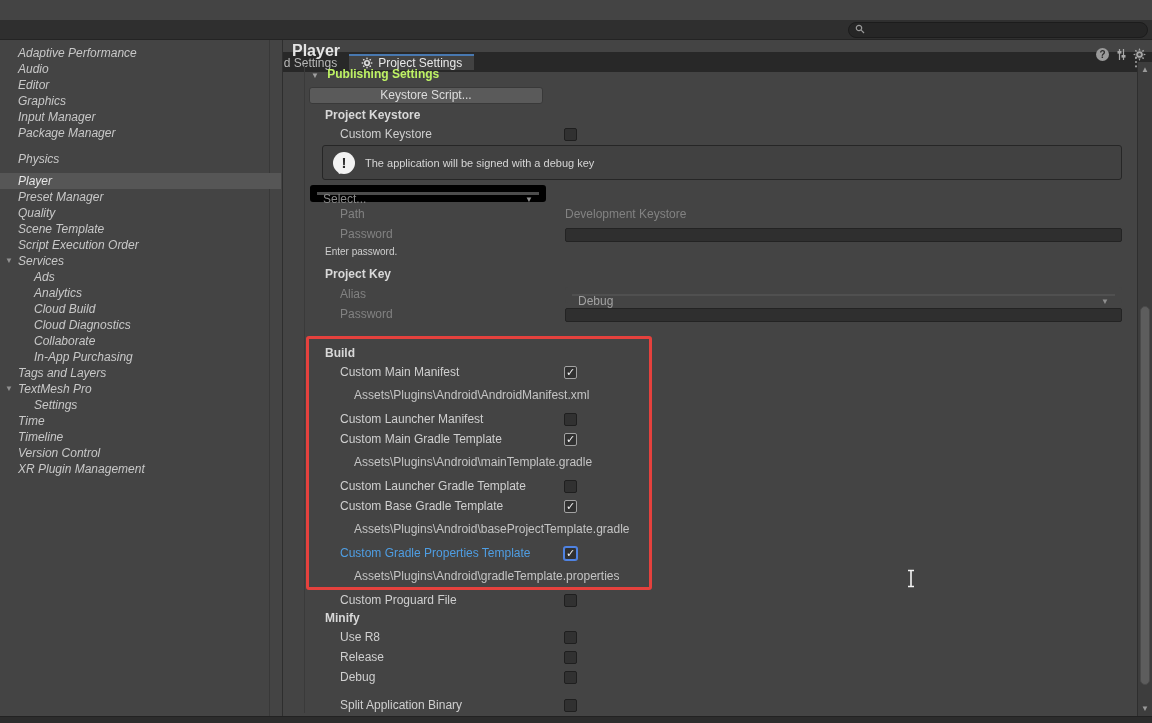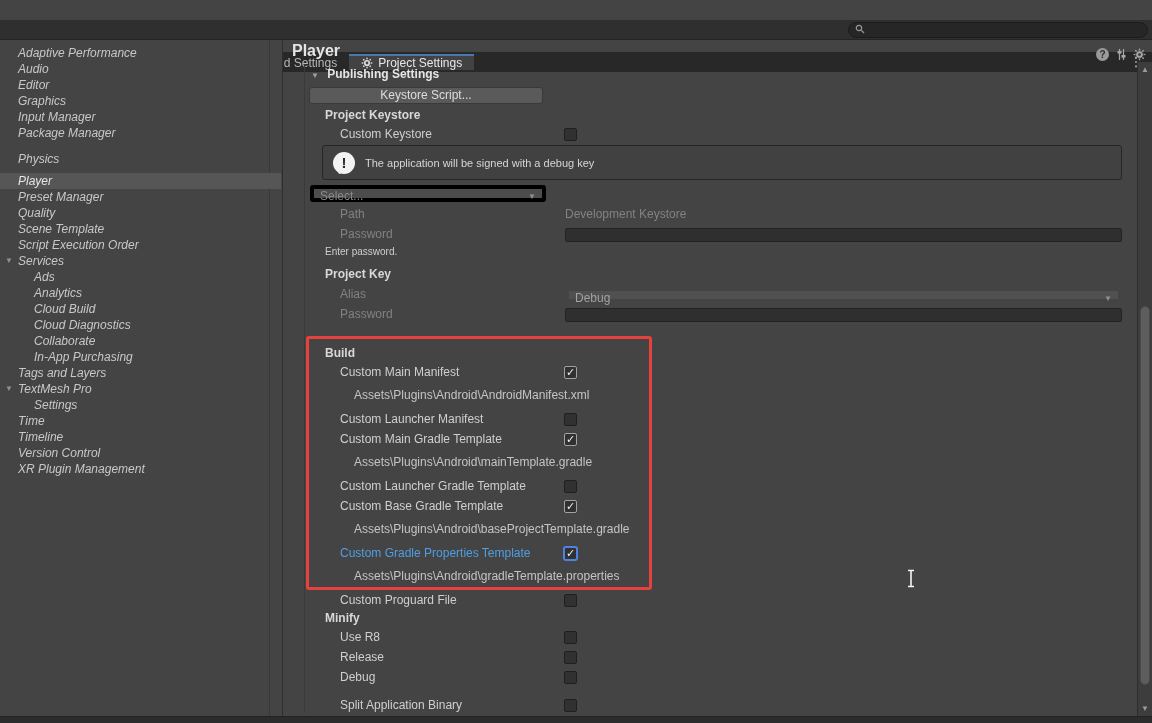--- a/index.html
+++ b/index.html
@@ -53,7 +53,7 @@
   .tri { font-size:8px; color:#a0a0a0; }
   .fold-main { position:absolute; left:311px; top:66px; height:16px; line-height:16px; }
   .fold-main .tri { margin-right:5px; }
-  .fold-main .flabel { font-weight:bold; color:#e5e5e5; }
+  .fold-main .flabel { font-weight:bold; color:#bef264; }
 
   .btn { position:absolute; left:309px; top:87px; width:234px; height:17px; background:#5a5a5a; border:1px solid #393939; border-radius:3px; color:#dddddd; text-align:center; line-height:15px; cursor:default; }
 

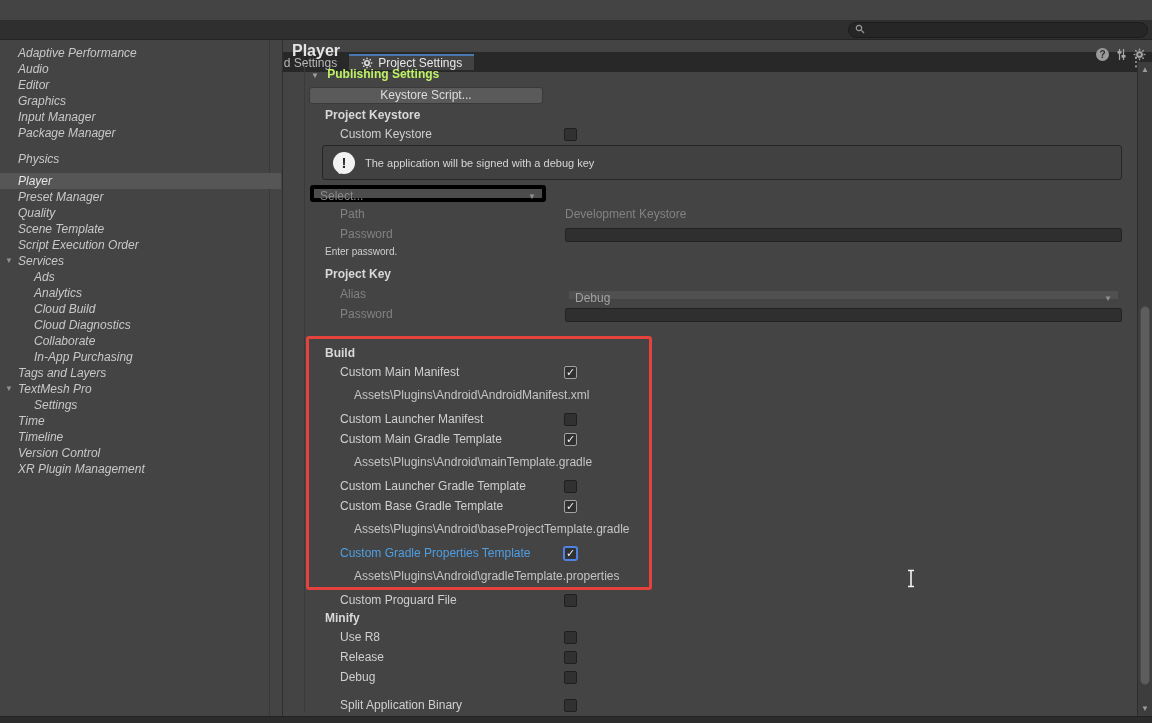--- a/index.html
+++ b/index.html
@@ -62,7 +62,7 @@
   .info-bubble::after { content:""; position:absolute; left:2px; top:18px; border:4px solid transparent; border-top-color:#f2f2f2; transform:rotate(25deg); }
   .helpbox .msg { position:absolute; left:42px; top:0; height:35px; line-height:35px; font-size:11px; color:#d6d6d6; }
 
-  .dropdown { position:absolute; height:17px; background:#4c4c4c; border:4px solid #000000; border-radius:3px; line-height:15px; padding-left:6px; }
+  .dropdown { position:absolute; height:17px; background:#4c4c4c; border:7px solid #000000; border-radius:3px; line-height:15px; padding-left:6px; }
   .dropdown .dd-arrow { position:absolute; right:6px; top:0; font-size:8px; line-height:15px; color:#8f8f8f; }
   .dropdown .dd-arrow::before { content:"\25BC"; }
   .dd-select { left:310px; top:185px; width:236px; color:#8a8a8a; }

